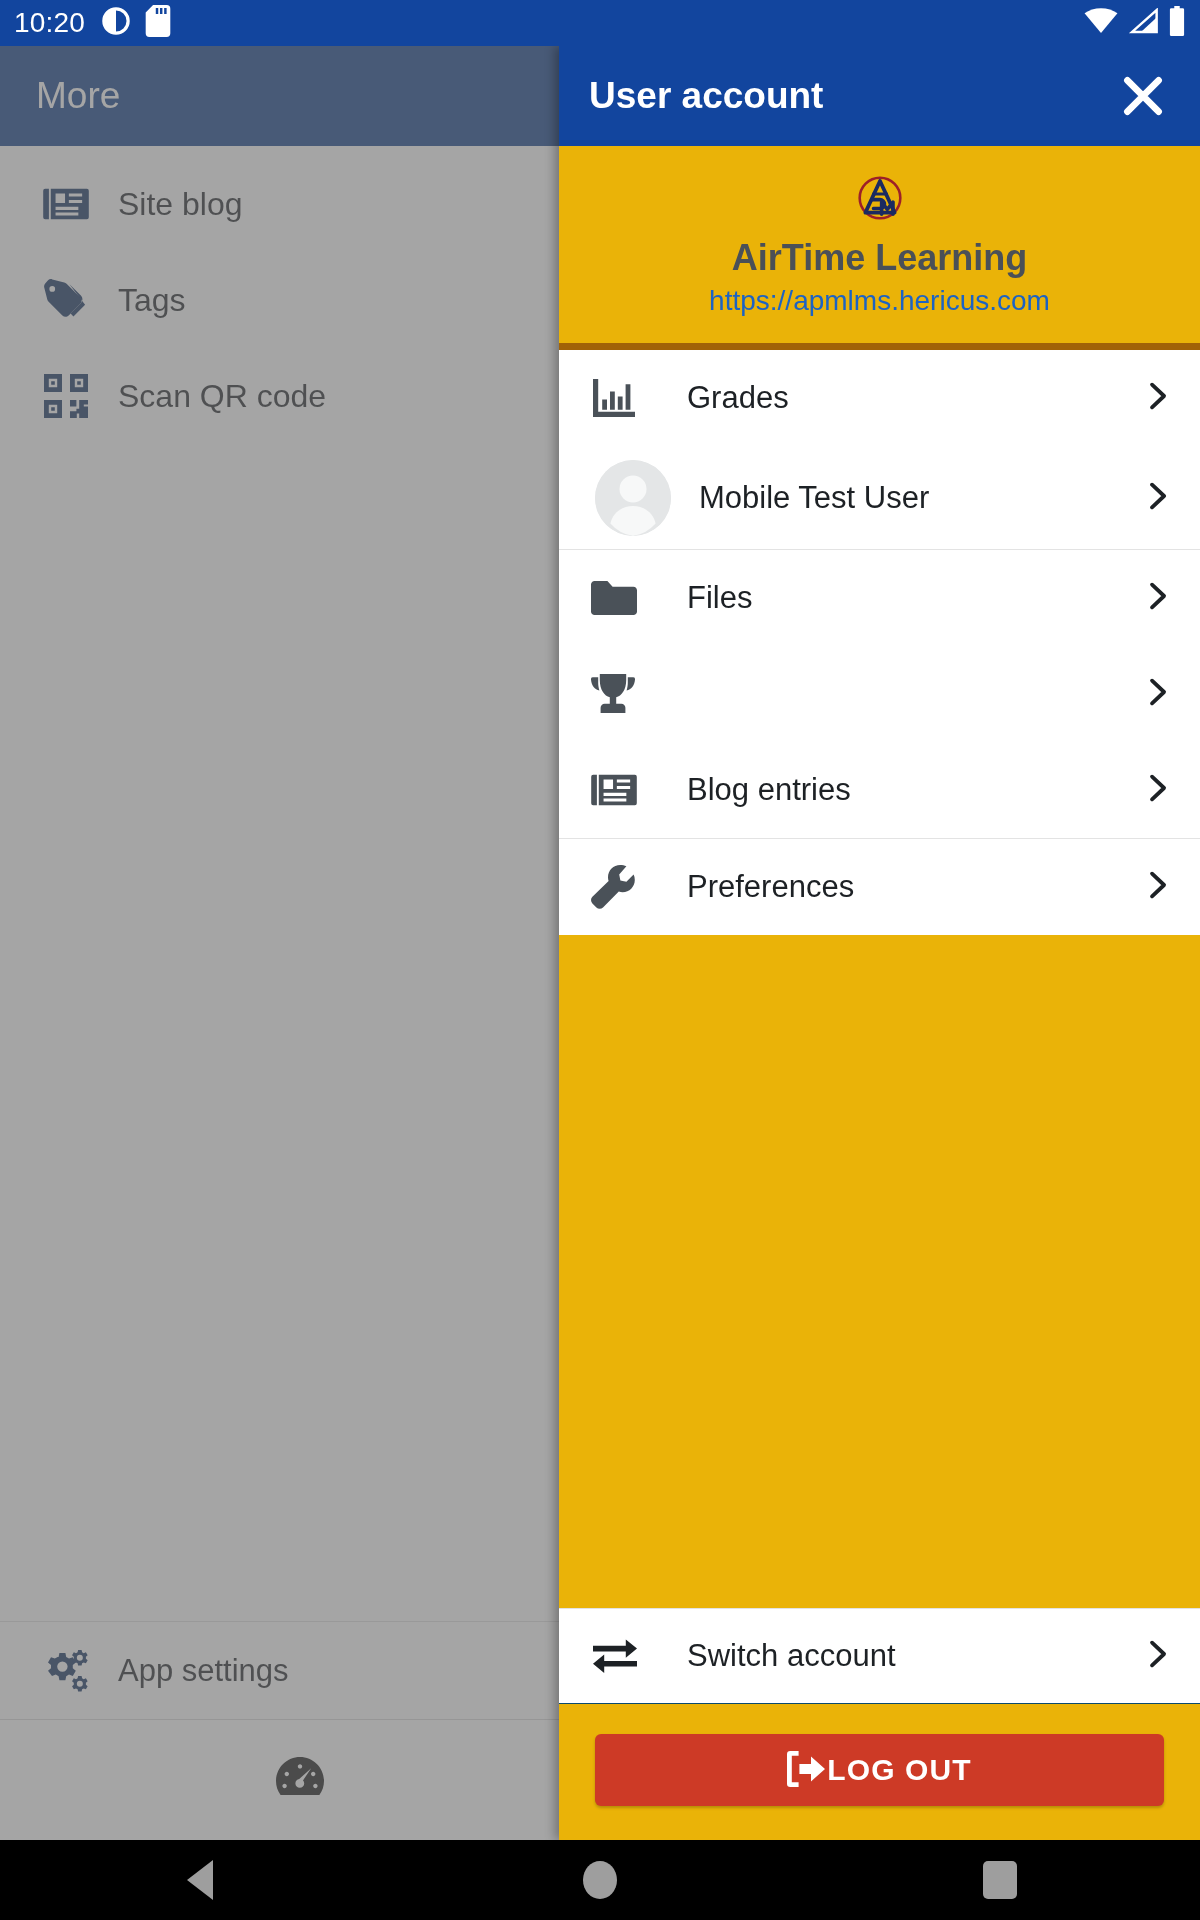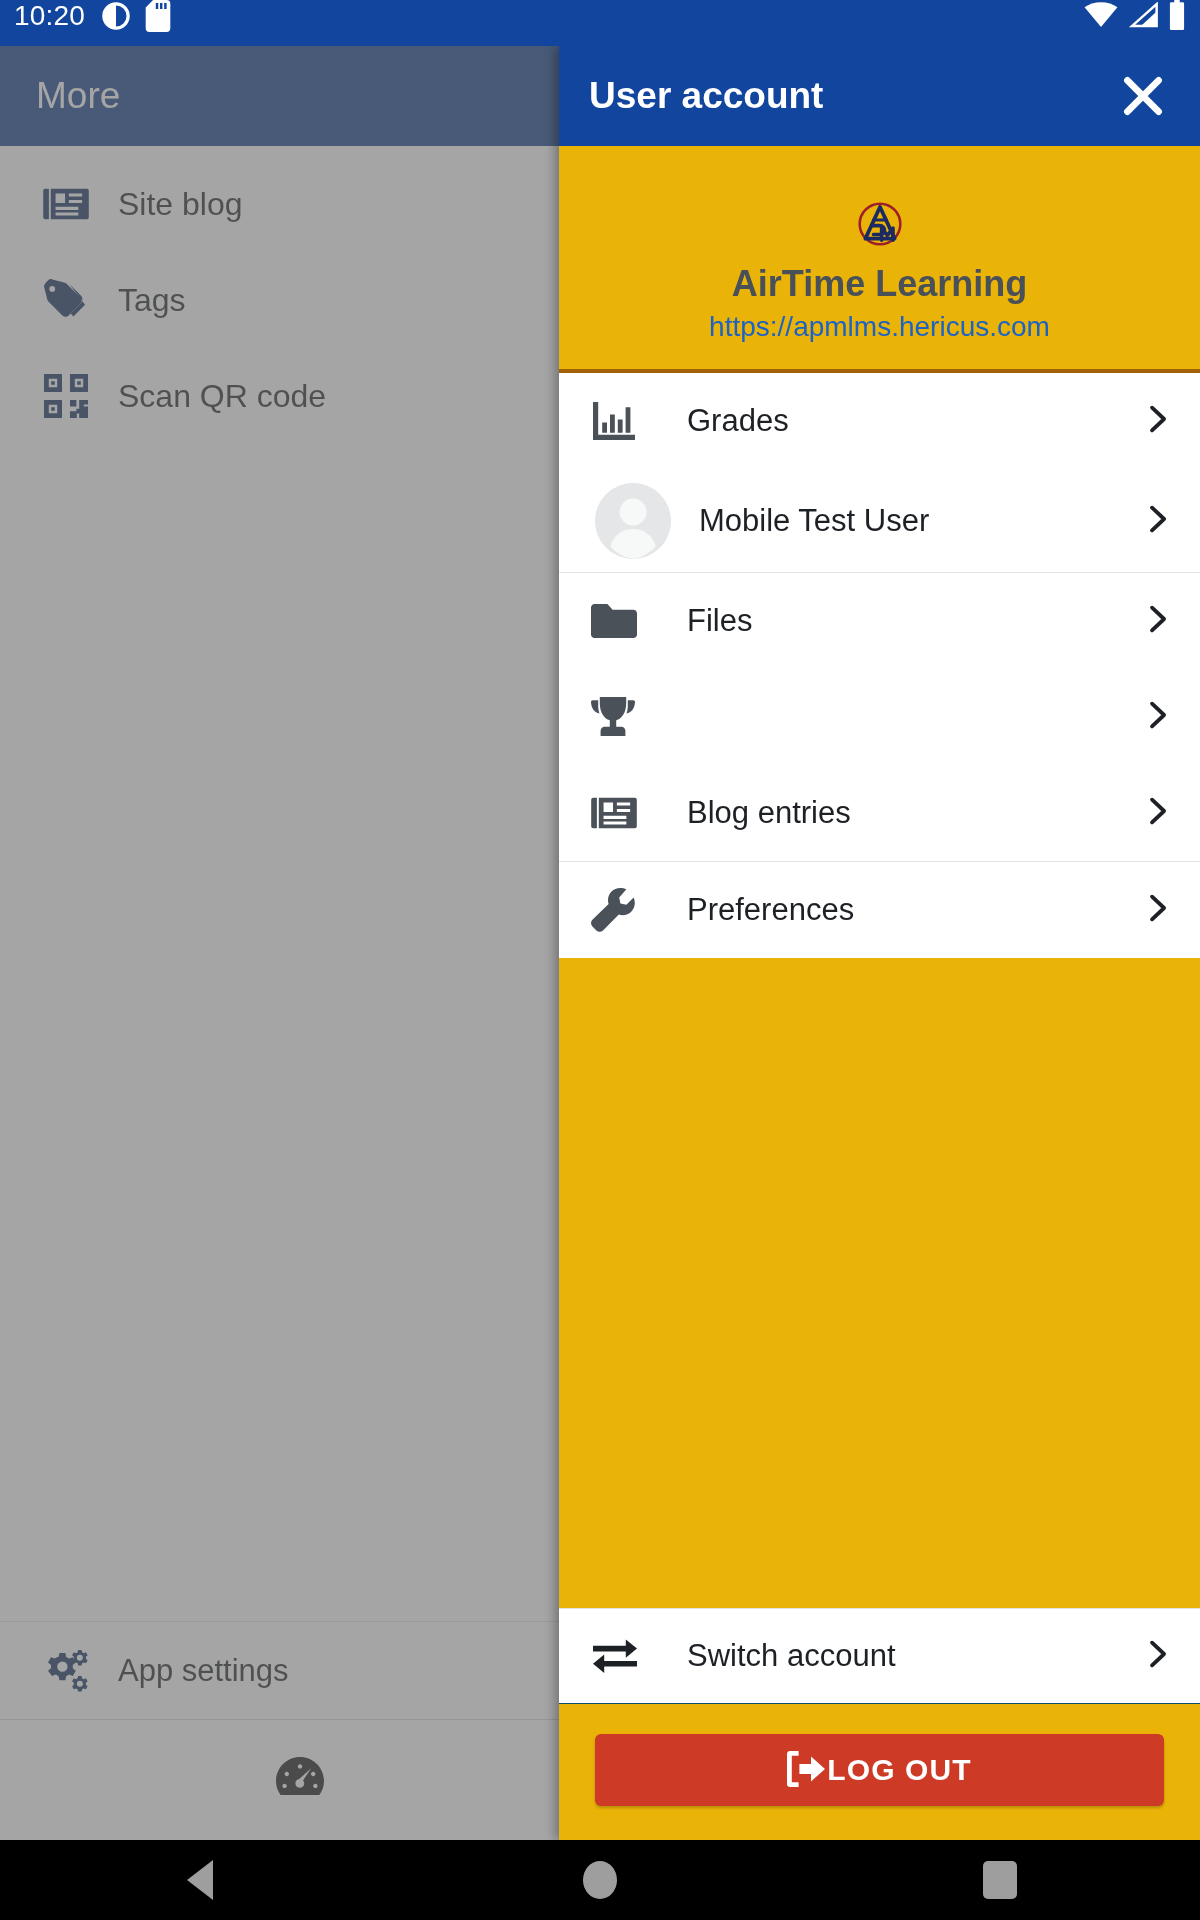--- a/index.html
+++ b/index.html
@@ -13,7 +13,7 @@
   
   #statusbar{
     position:absolute; left:0; top:0; width:1200px; height:46px;
-    background:#12459e; display:flex; align-items:flex-start;
+    background:#12459e; display:flex; align-items:center;
     padding:0 14px; z-index:40;
   }
   #statusbar .clock{

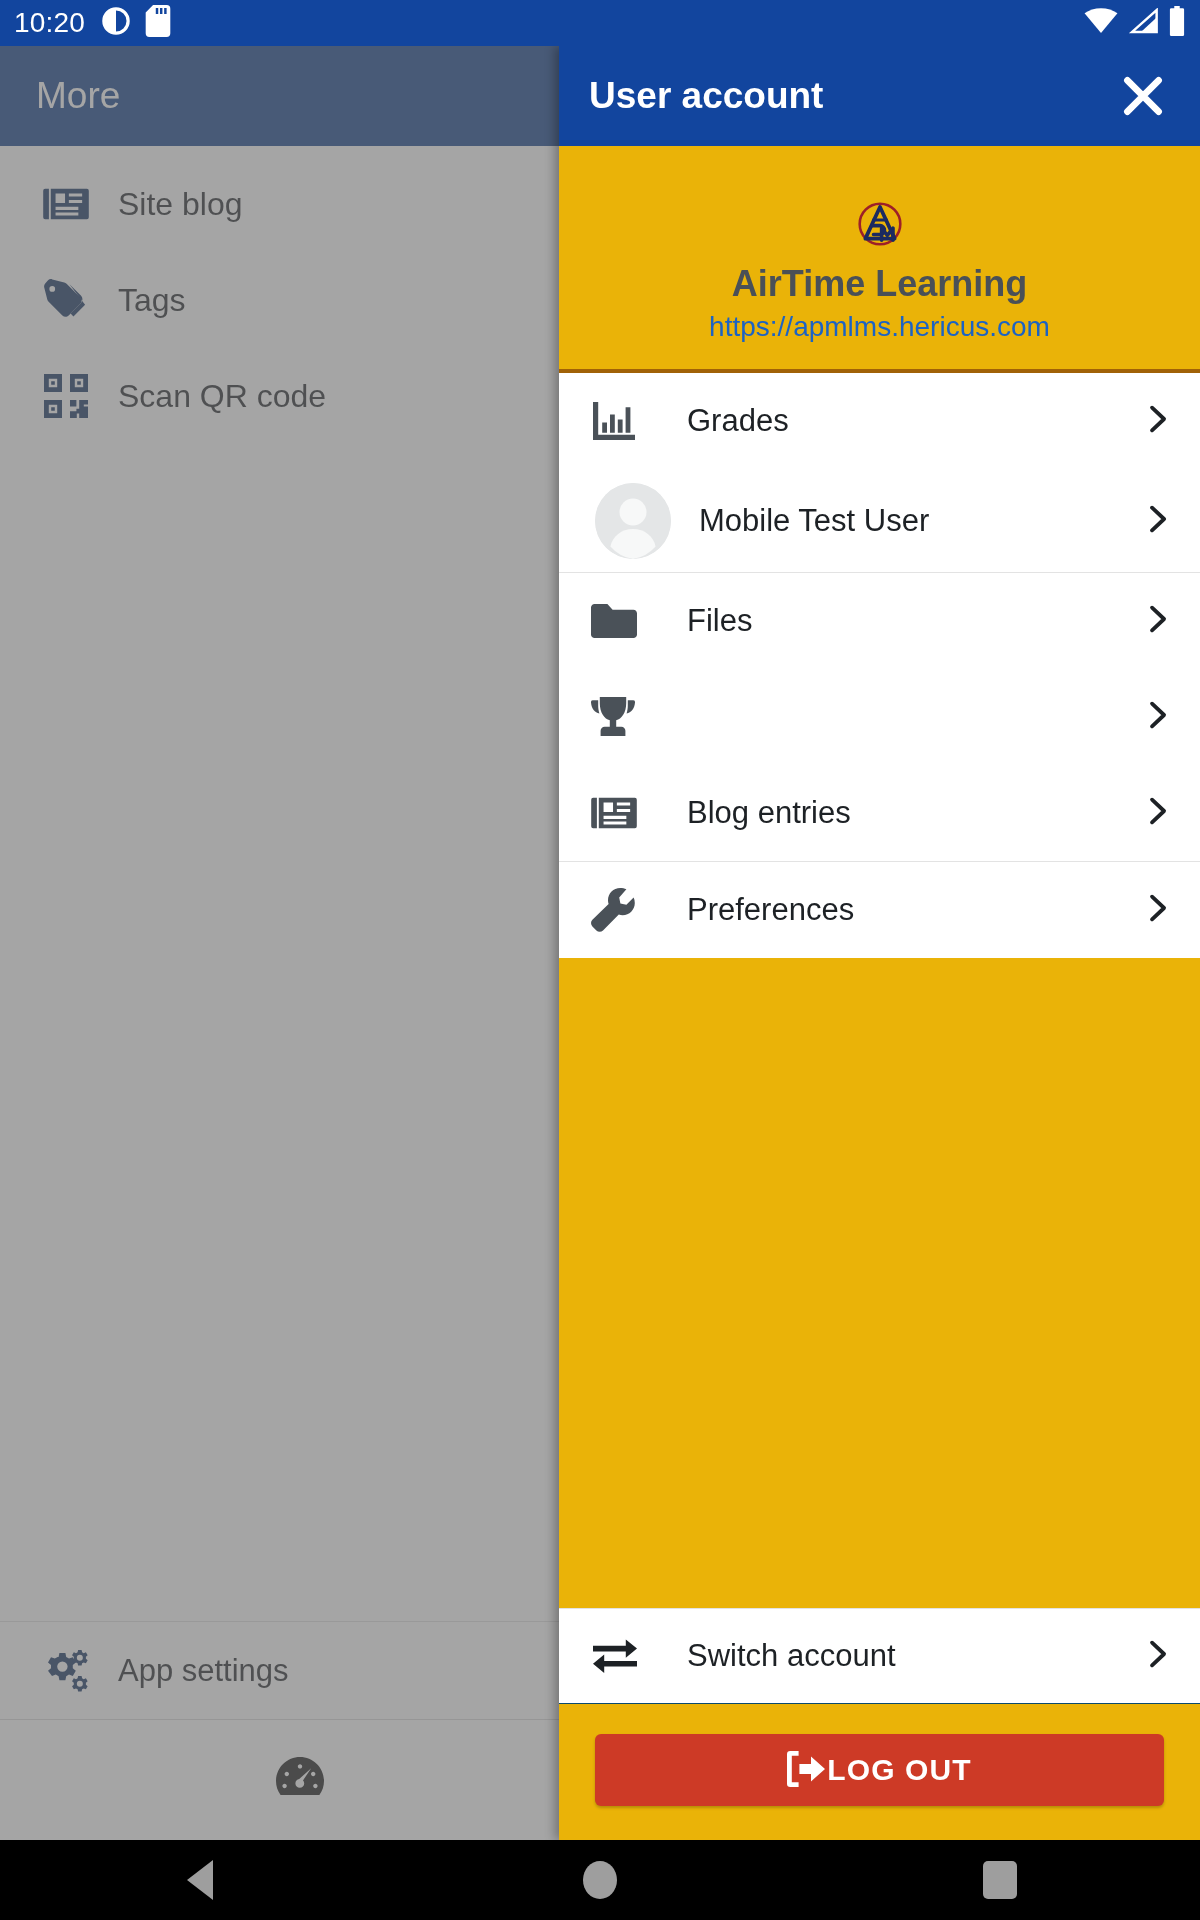--- a/index.html
+++ b/index.html
@@ -80,9 +80,8 @@
   }
 
   #site-block{
-    padding:4px 20px 26px; text-align:center; flex:0 0 auto;
-    border-bottom:4px solid #a16207;
-    margin-top:42px;
+    padding:20px 20px 26px; text-align:center; flex:0 0 auto;
+    border-bottom:7px solid #a16207;
   }
   #site-logo{ height:52px; margin:6px auto 12px; display:block; }
   #site-name{ font-size:36px; font-weight:700; color:#4a5057; line-height:1.2; }

